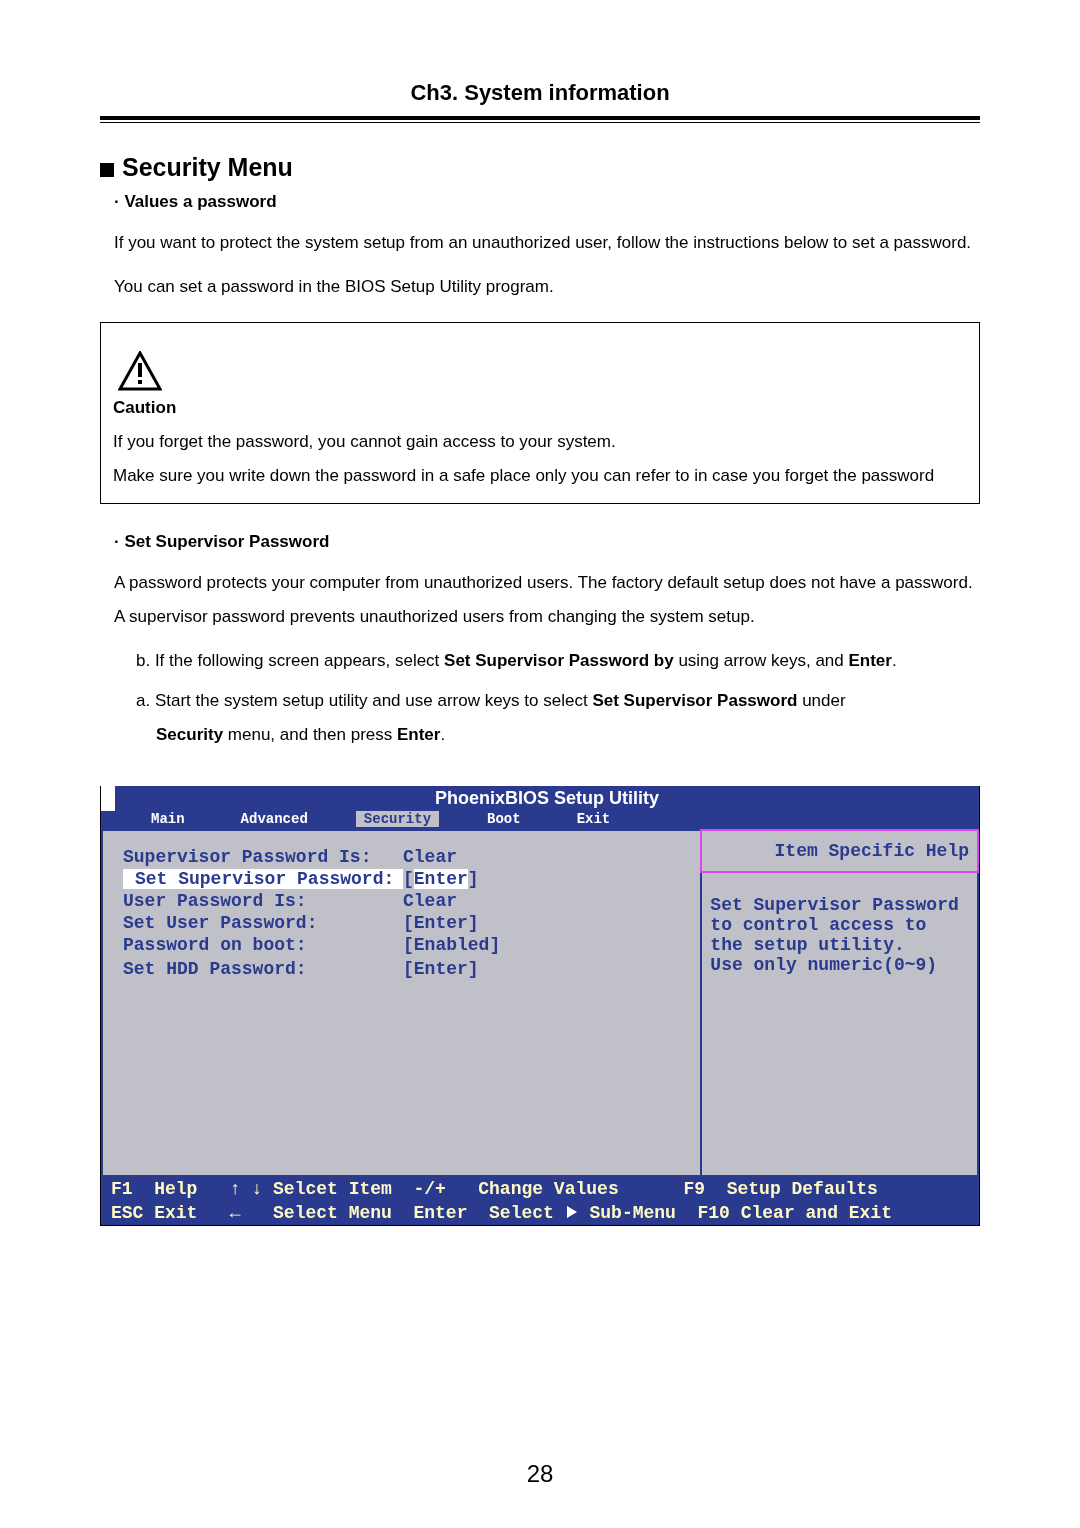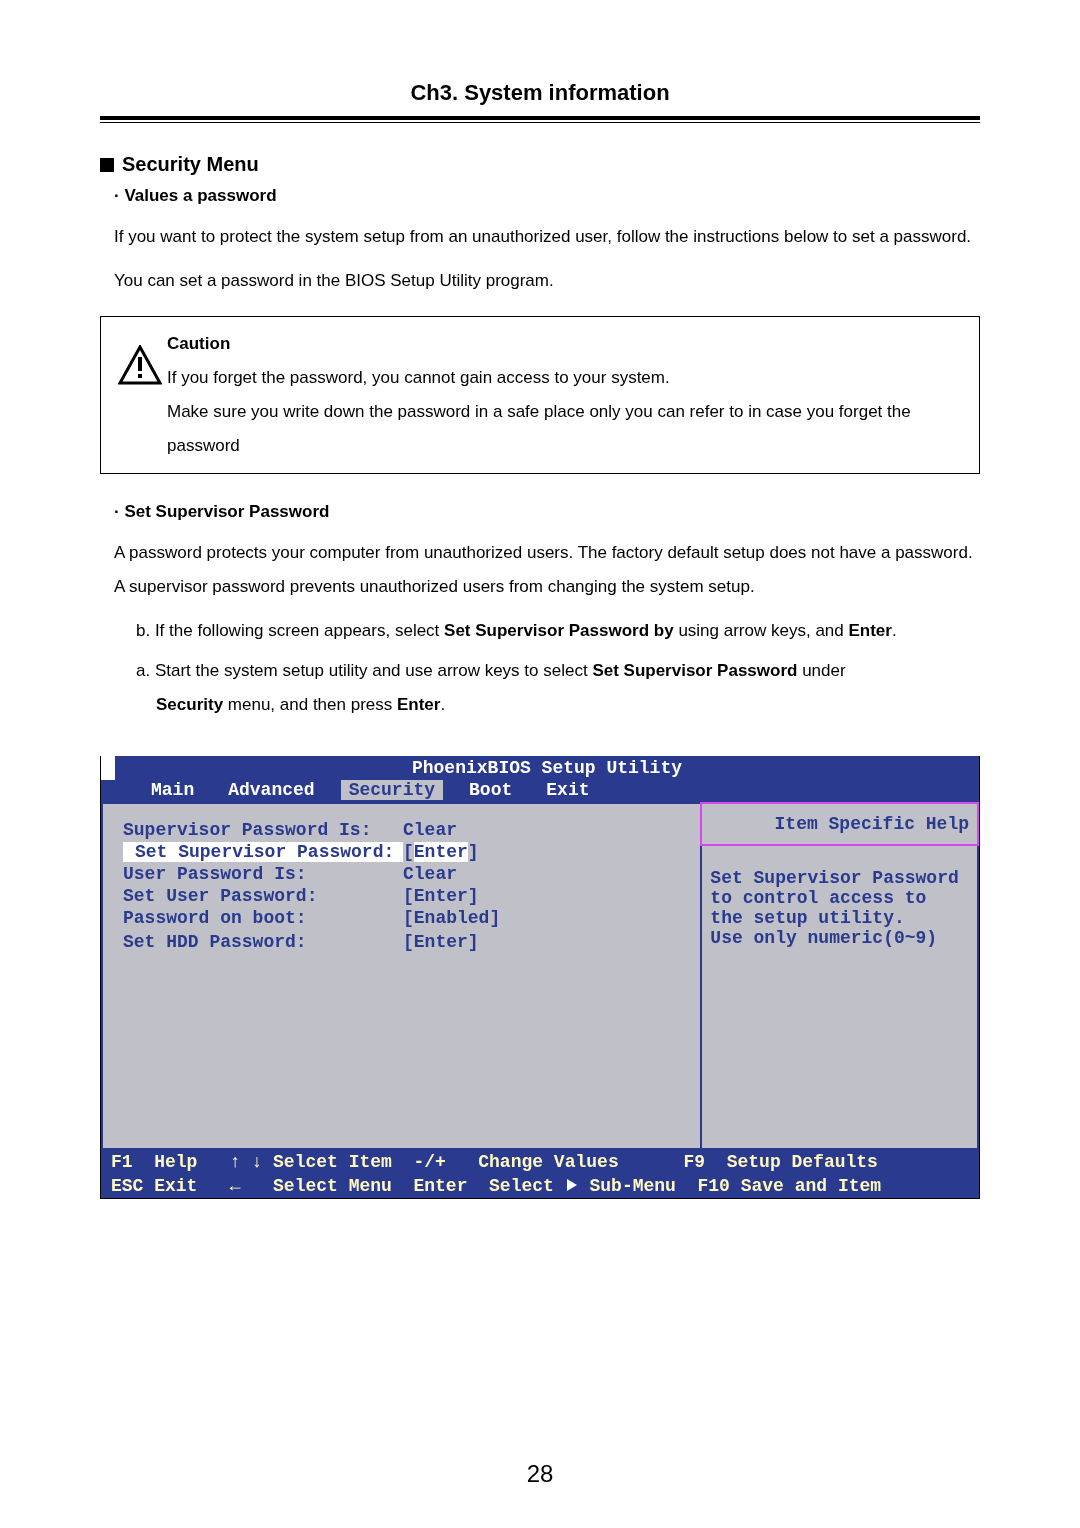--- a/index.html
+++ b/index.html
@@ -20,7 +20,7 @@
     .double-rule { margin-top: 2px; margin-bottom: 30px; }
     .double-rule .thick { border-top: 4px solid #000; }
     .double-rule .thin  { border-top: 1px solid #000; margin-top: 2px; }
-    .section-heading { font-weight: bold; font-size: 20px; margin-bottom: 8px; }
+    .section-heading { font-weight: bold; font-size: 25px; margin-bottom: 8px; }
     .section-heading .bullet { display:inline-block; width:14px; height:14px; background:#000; margin-right:8px; vertical-align: -1px; }
     .sub-heading { font-weight: bold; font-size: 17px; margin: 10px 0 14px 14px; }
     .body-text { font-size: 17px; line-height: 2.0; margin-left: 14px; margin-bottom: 10px; }

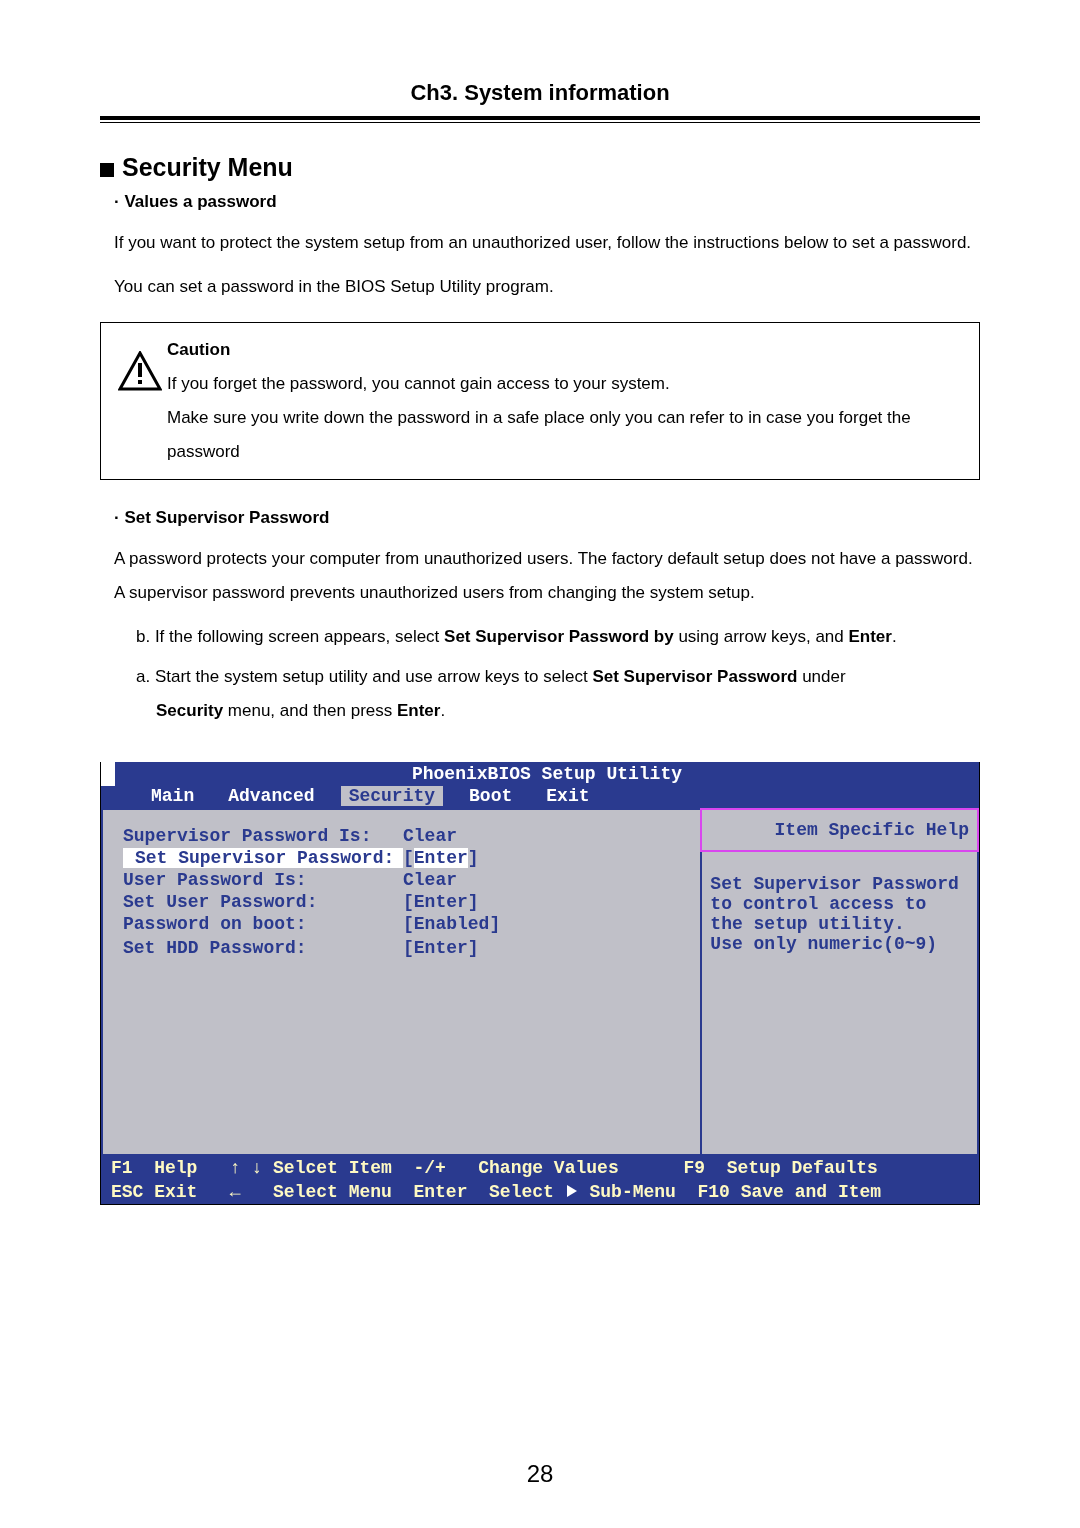--- a/index.html
+++ b/index.html
@@ -30,6 +30,7 @@
       align-items: flex-start;
       padding: 10px 12px;
       margin: 18px 0 28px 0;
+      flex-direction: column;
     }
     .caution-icon {
       width: 54px; flex-shrink: 0;

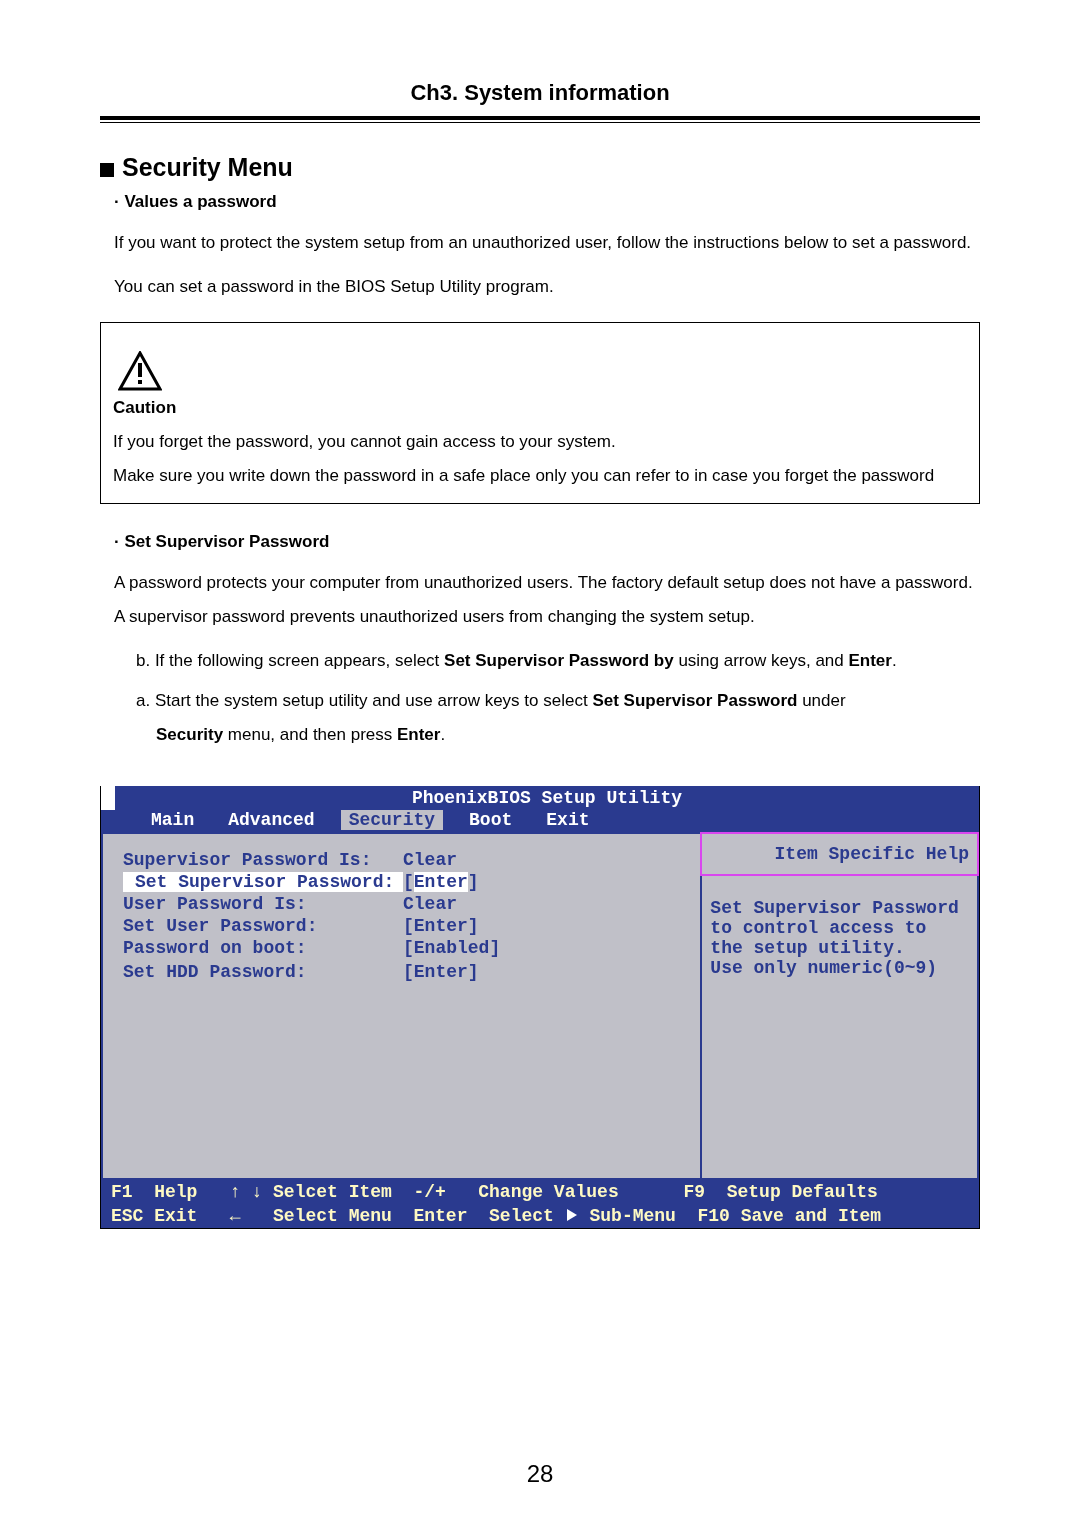--- a/index.html
+++ b/index.html
@@ -45,7 +45,7 @@
     .bold { font-weight: bold; }
     
     .bios-wrap { margin: 34px 0 0 0; border: 1px solid #000; border-top: none; }
-    .bios-title-bar { background:#2a3a8f; color:#fff; font-family: Liberation Mono, monospace; font-size:18px; font-weight:bold; text-align:center; padding:2px 0;margin-left:14px; }
+    .bios-title-bar { background:#2a3a8f; color:#fff; font-family: Liberation Sans, sans-serif; font-size:18px; font-weight:bold; text-align:center; padding:2px 0;margin-left:14px; }
     .bios-menu-bar { background:#2a3a8f; color:#fff; font-family:"Courier New",monospace; font-size:18px; display:flex; padding:0 42px 2px 42px; gap:18px; }
     .bios-menu-bar .tab { font-weight:bold; padding:0 8px; }
     .bios-menu-bar .tab.active { background:#c0c0c8; color:#2a3a8f; }

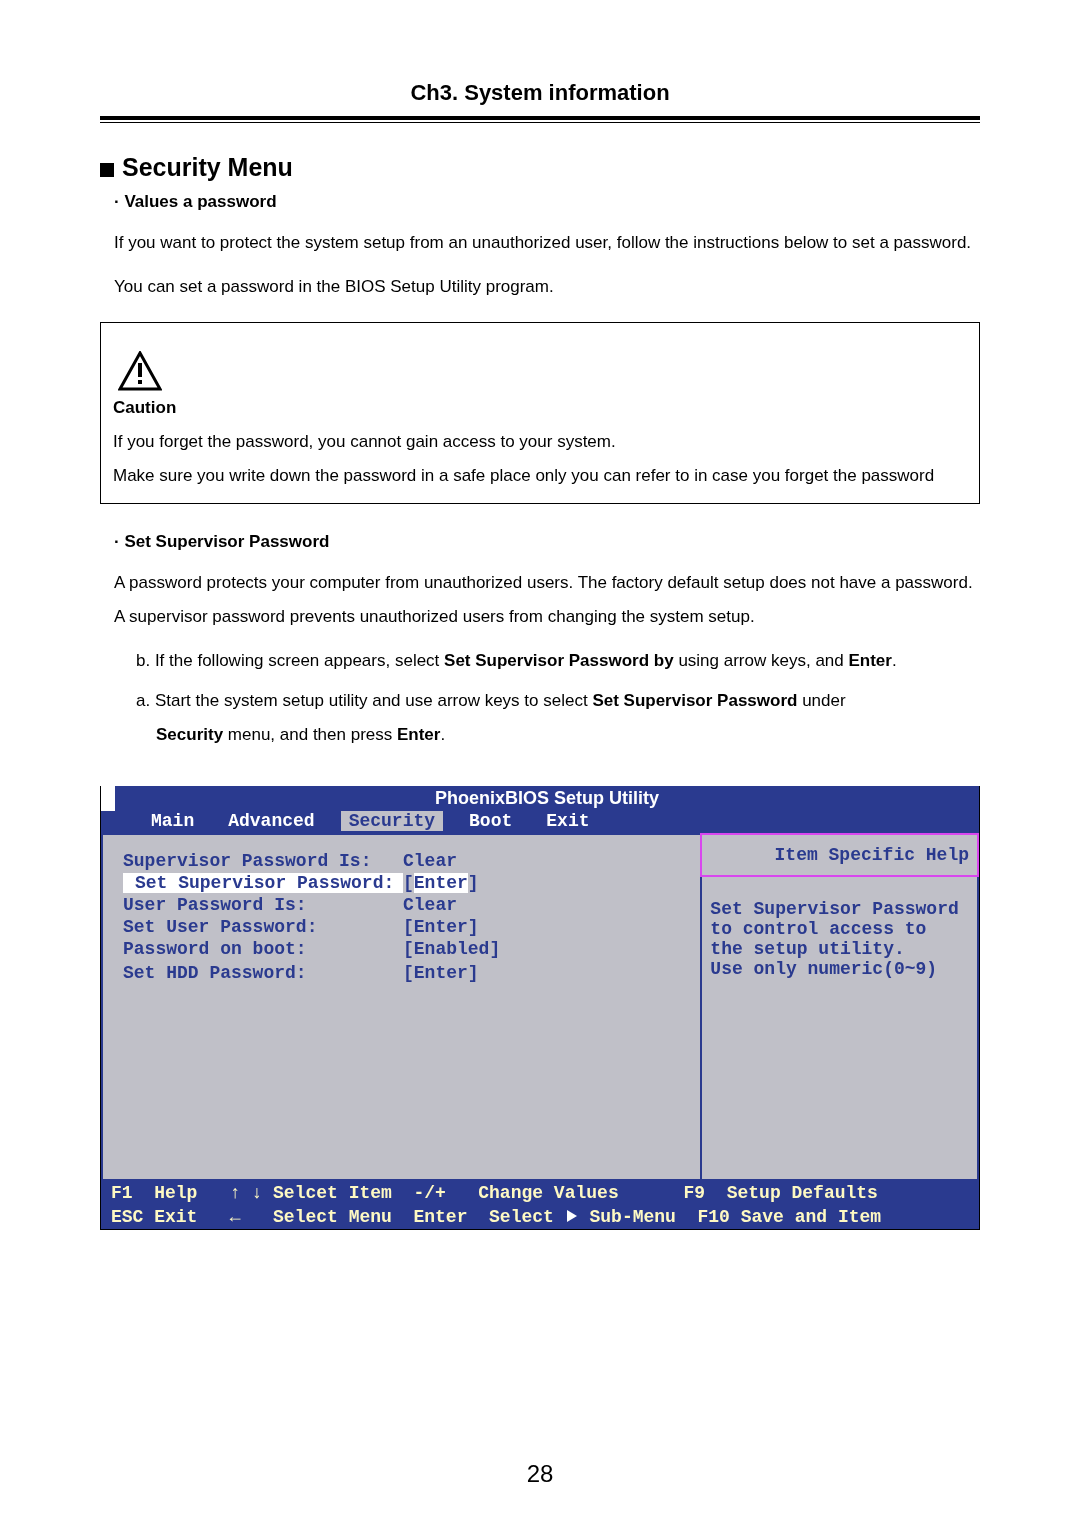--- a/index.html
+++ b/index.html
@@ -46,7 +46,7 @@
     
     .bios-wrap { margin: 34px 0 0 0; border: 1px solid #000; border-top: none; }
     .bios-title-bar { background:#2a3a8f; color:#fff; font-family: Liberation Sans, sans-serif; font-size:18px; font-weight:bold; text-align:center; padding:2px 0;margin-left:14px; }
-    .bios-menu-bar { background:#2a3a8f; color:#fff; font-family:"Courier New",monospace; font-size:18px; display:flex; padding:0 42px 2px 42px; gap:18px; }
+    .bios-menu-bar { background:#2a3a8f; color:#fff; font-family:"Courier New",monospace; font-size:14px; display:flex; padding:0 42px 2px 42px; gap:40px; }
     .bios-menu-bar .tab { font-weight:bold; padding:0 8px; }
     .bios-menu-bar .tab.active { background:#c0c0c8; color:#2a3a8f; }
     .bios-body { display:flex; background:#c0c0c8; font-family:"Courier New",monospace; font-size:18px; color:#2a3a8f; font-weight:bold; }

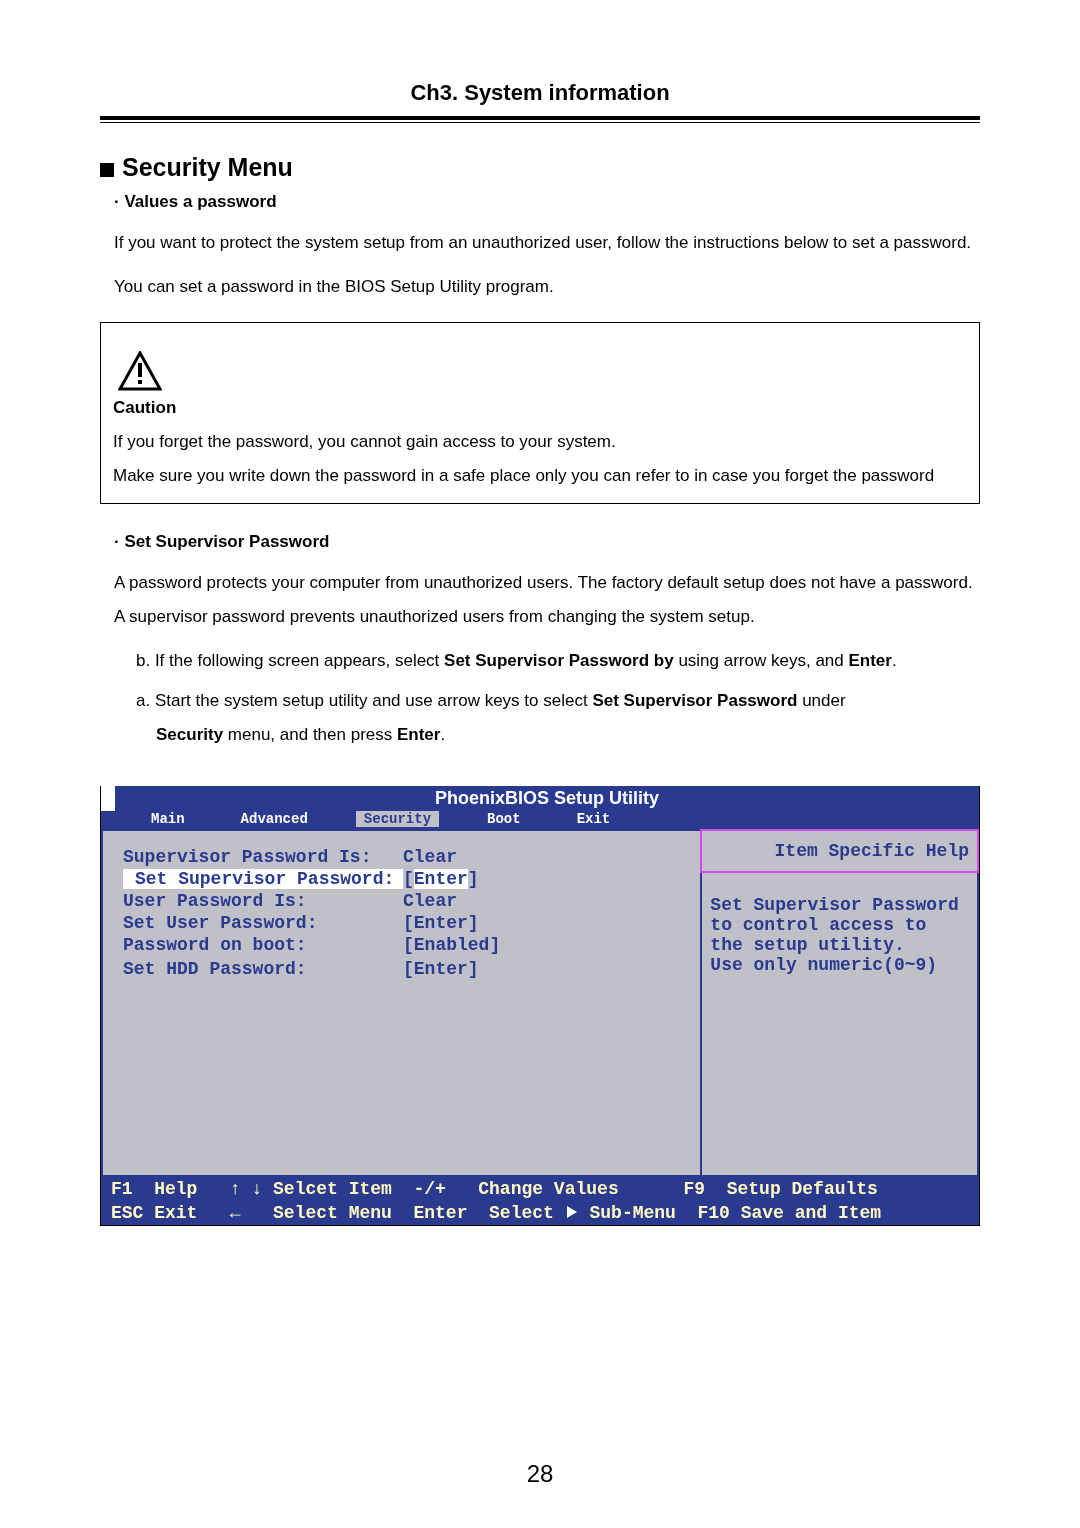--- a/index.html
+++ b/index.html
@@ -160,7 +160,7 @@
     </div>
   </div>
   <div class="bios-hint">F1  Help   ↑ ↓ Selcet Item  -/+   Change Values      F9  Setup Defaults</div>
-  <div class="bios-hint"><span>ESC Exit   ←   Select Menu  Enter  Select </span><span class="tri"></span><span> Sub-Menu  F10 Save and Item</span></div>
+  <div class="bios-hint"><span>ESC Exit   ←   Select Menu  Enter  Select </span><span class="tri"></span><span> Sub-Menu  F10 Clear and Exit</span></div>
 </div>
 
 <div class="page-number">28</div>

